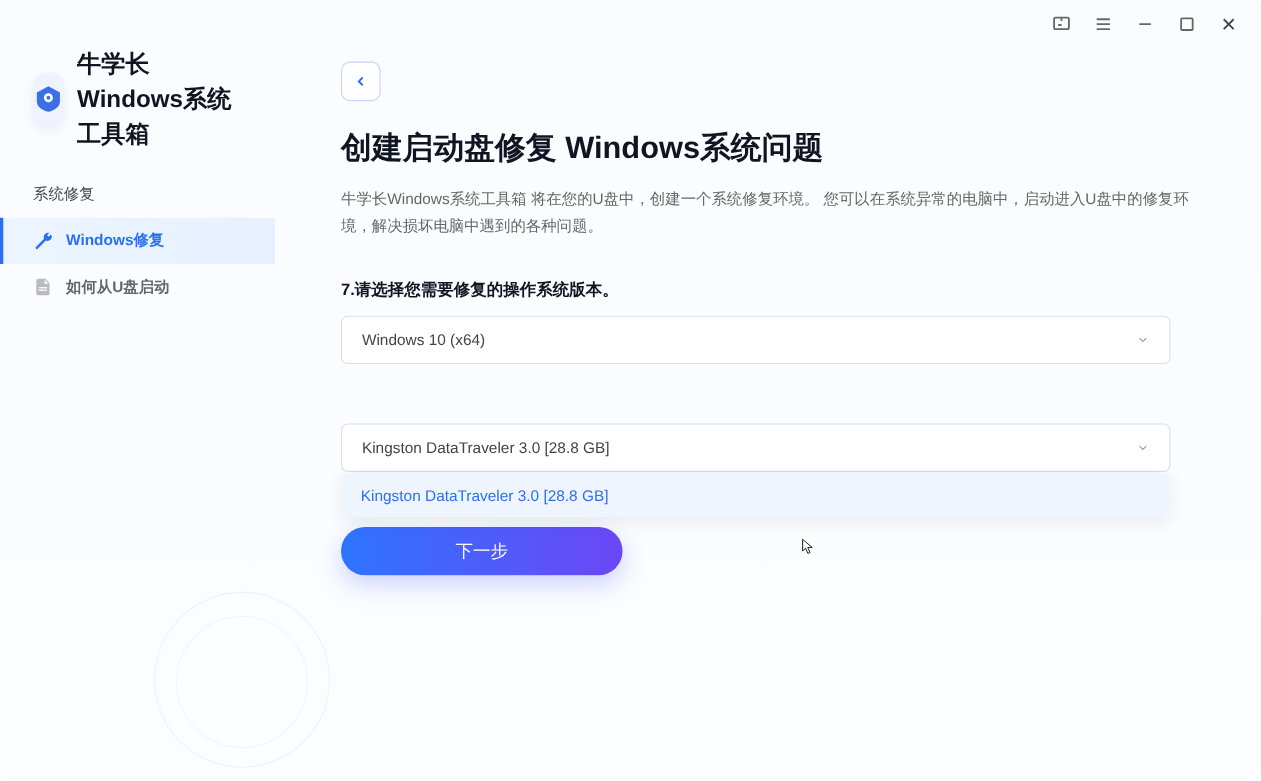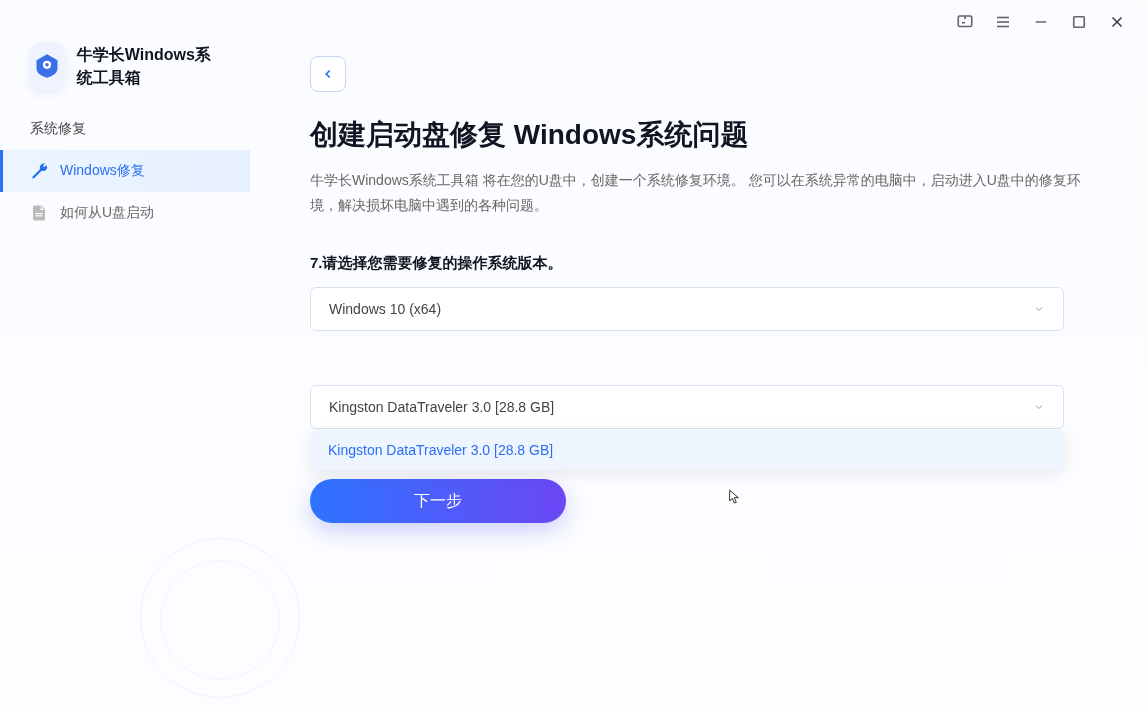--- a/index.html
+++ b/index.html
@@ -70,7 +70,7 @@
     }
     .logo-icon svg { width: 28px; height: 28px; }
     .app-title {
-      font-size: 16px;
+      font-size: 22px;
       font-weight: 700;
       color: #101522;
       line-height: 1.45;

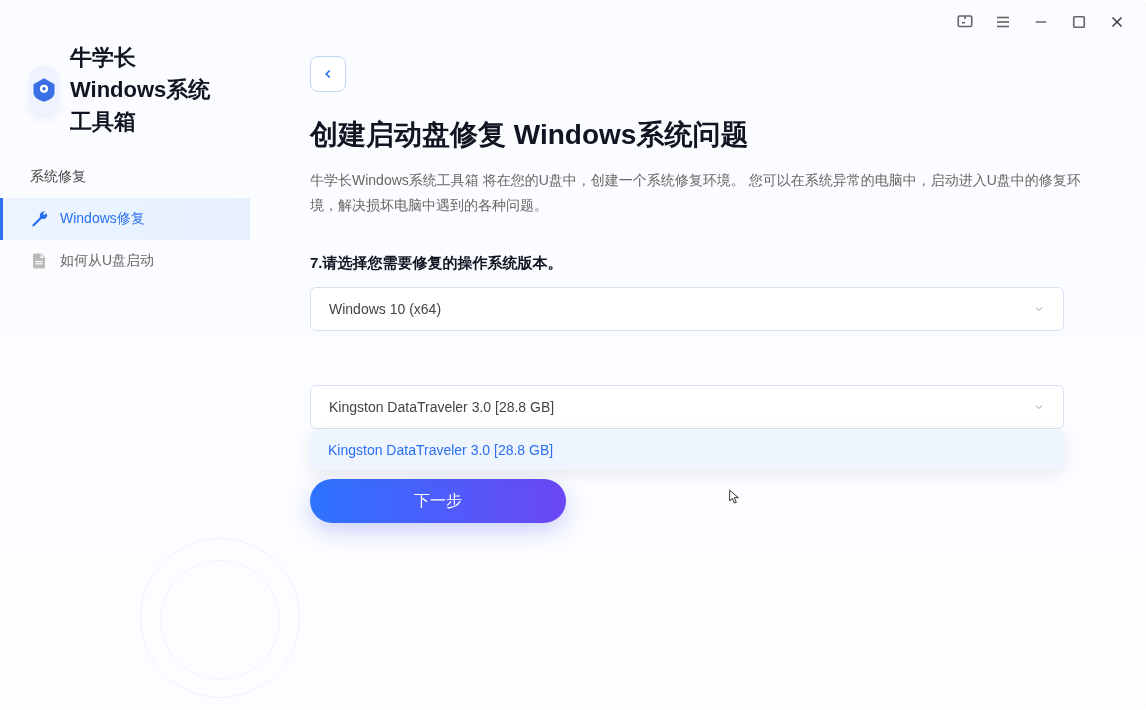--- a/index.html
+++ b/index.html
@@ -92,6 +92,7 @@
       font-size: 14px;
       color: #666;
       cursor: pointer;
+      font-weight: bold;
     }
     .nav-item.active {
       background: linear-gradient(90deg, #ecf5ff 0%, #e6f0ff 100%);

